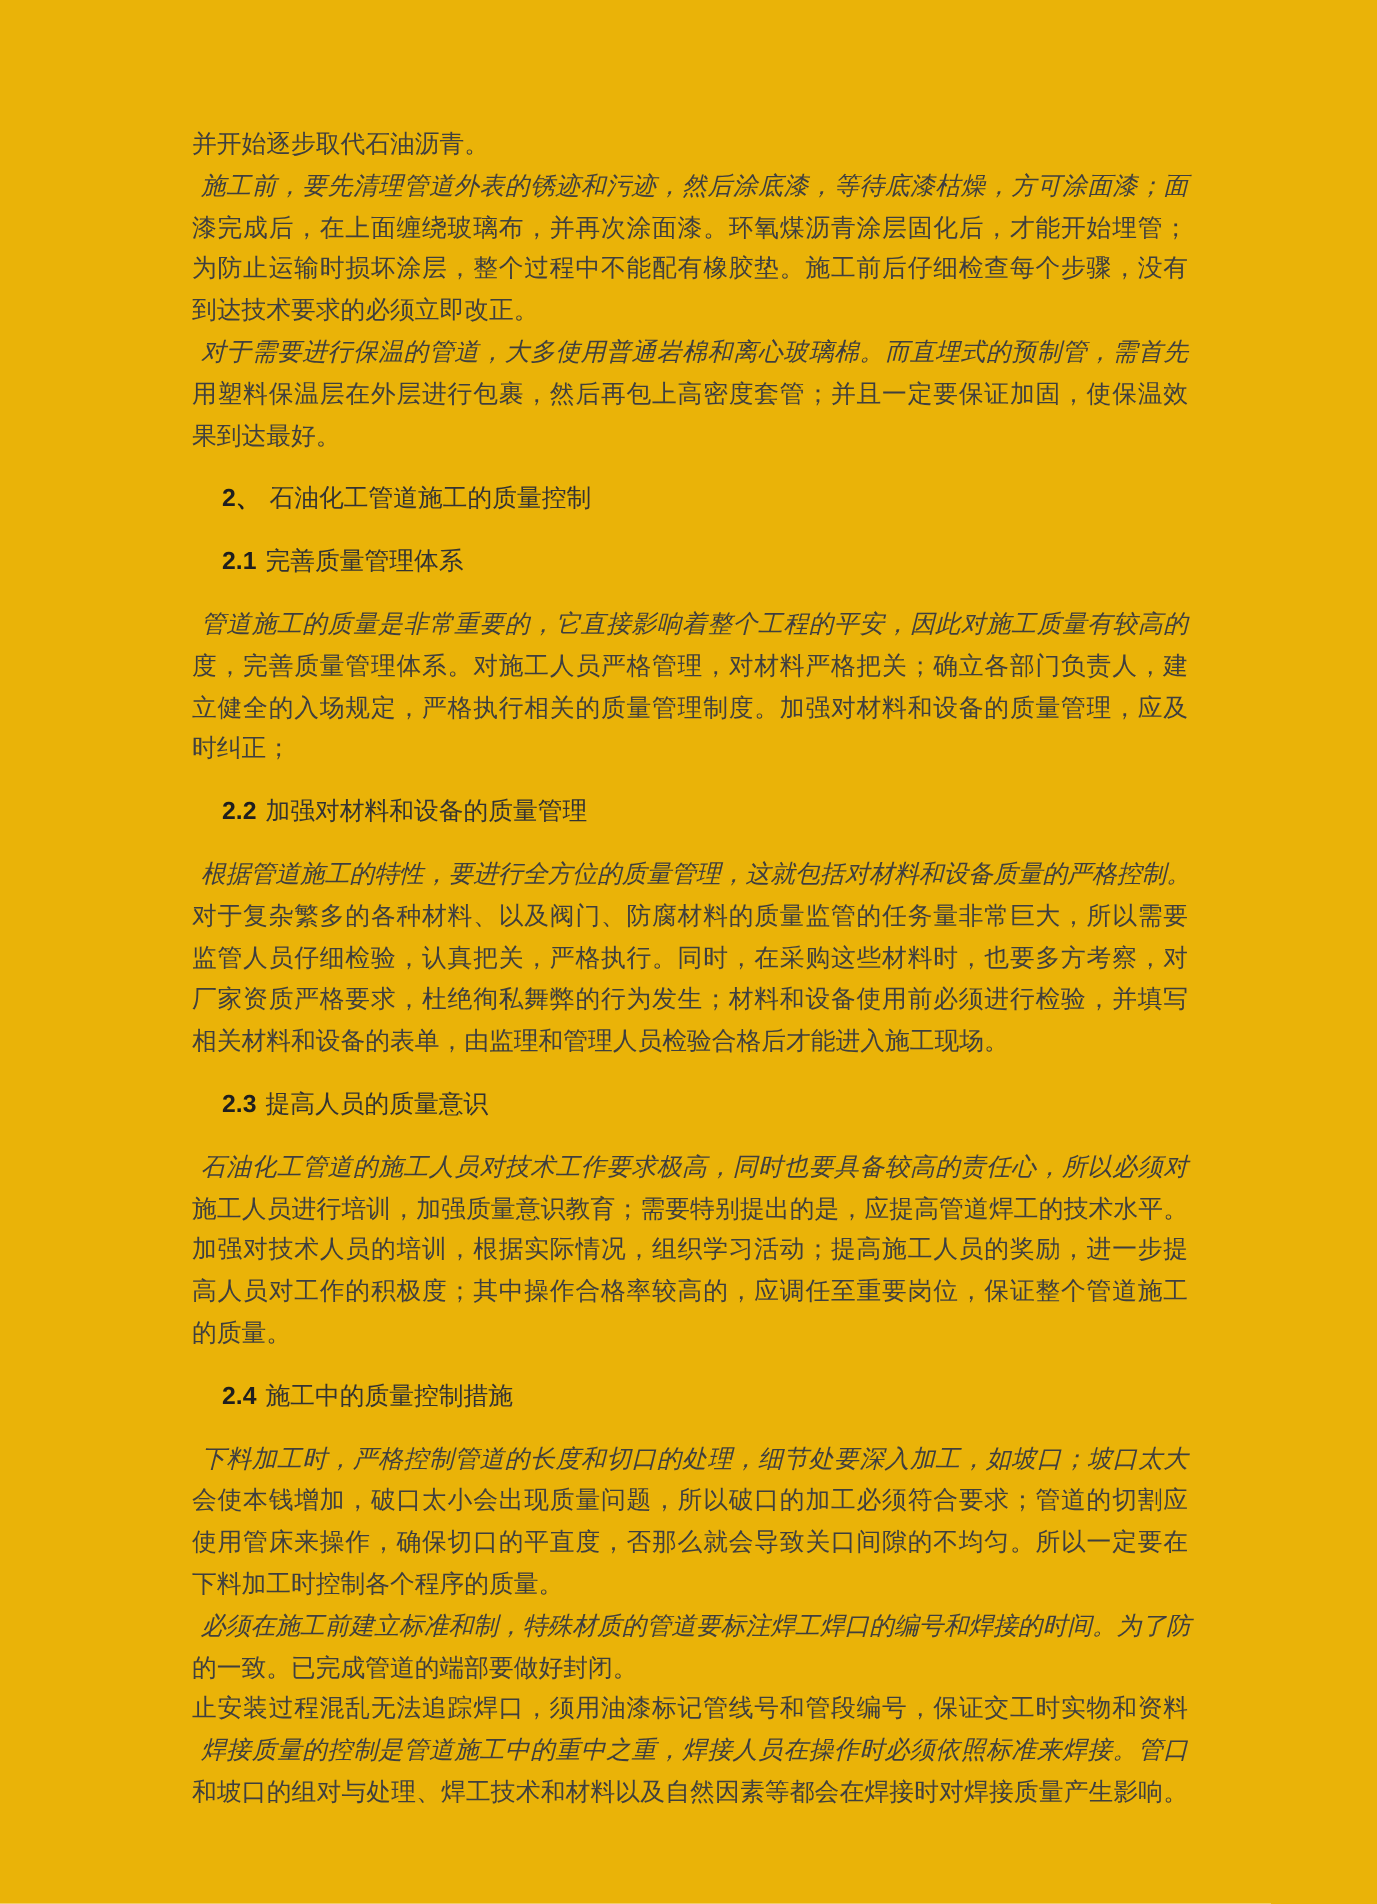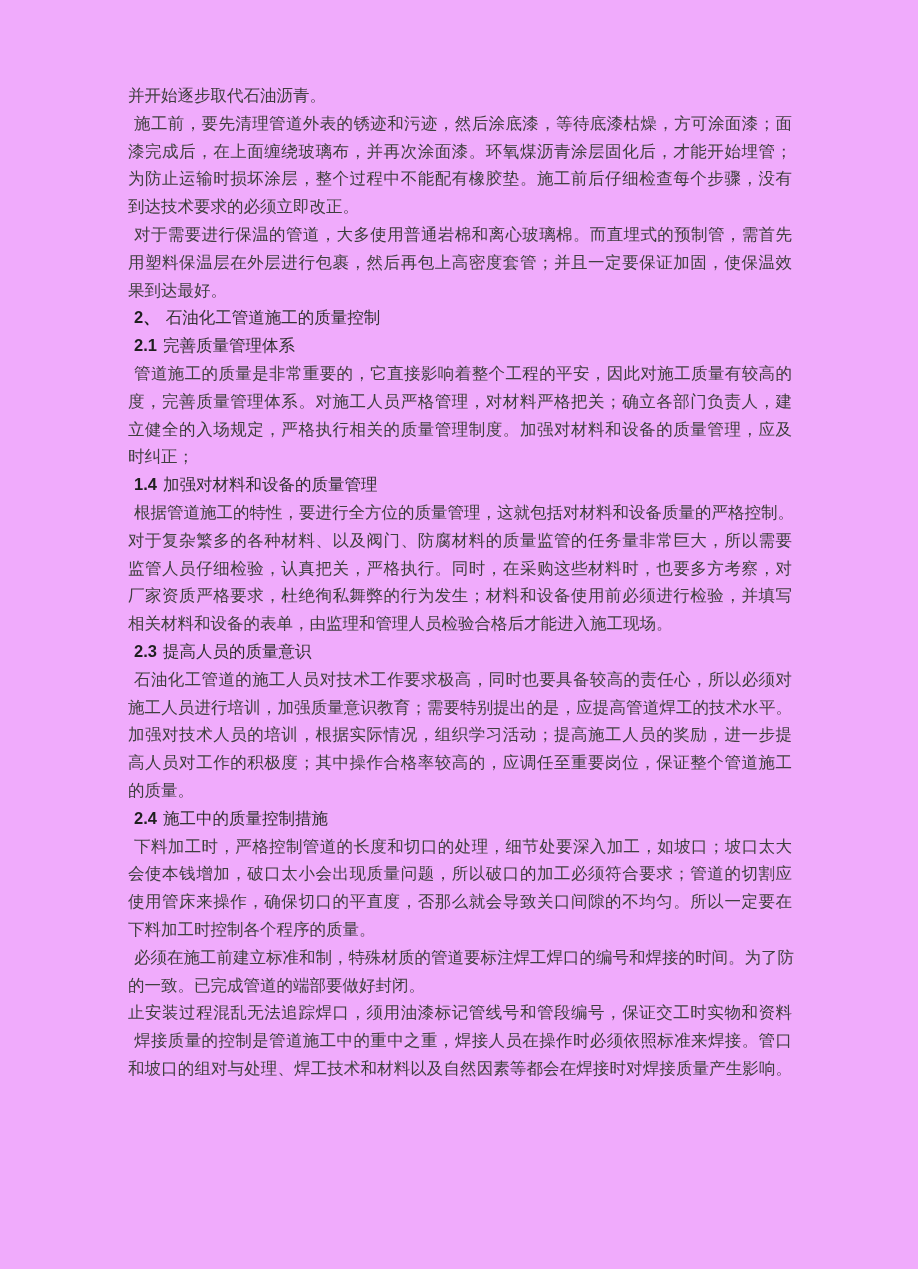--- a/index.html
+++ b/index.html
@@ -12,7 +12,7 @@
   .page {
     position: relative;
     width: 918px; height: 1269px;
-    background: #f0abfc;
+    background: #eab308;
     overflow: hidden;
   }
   .content {

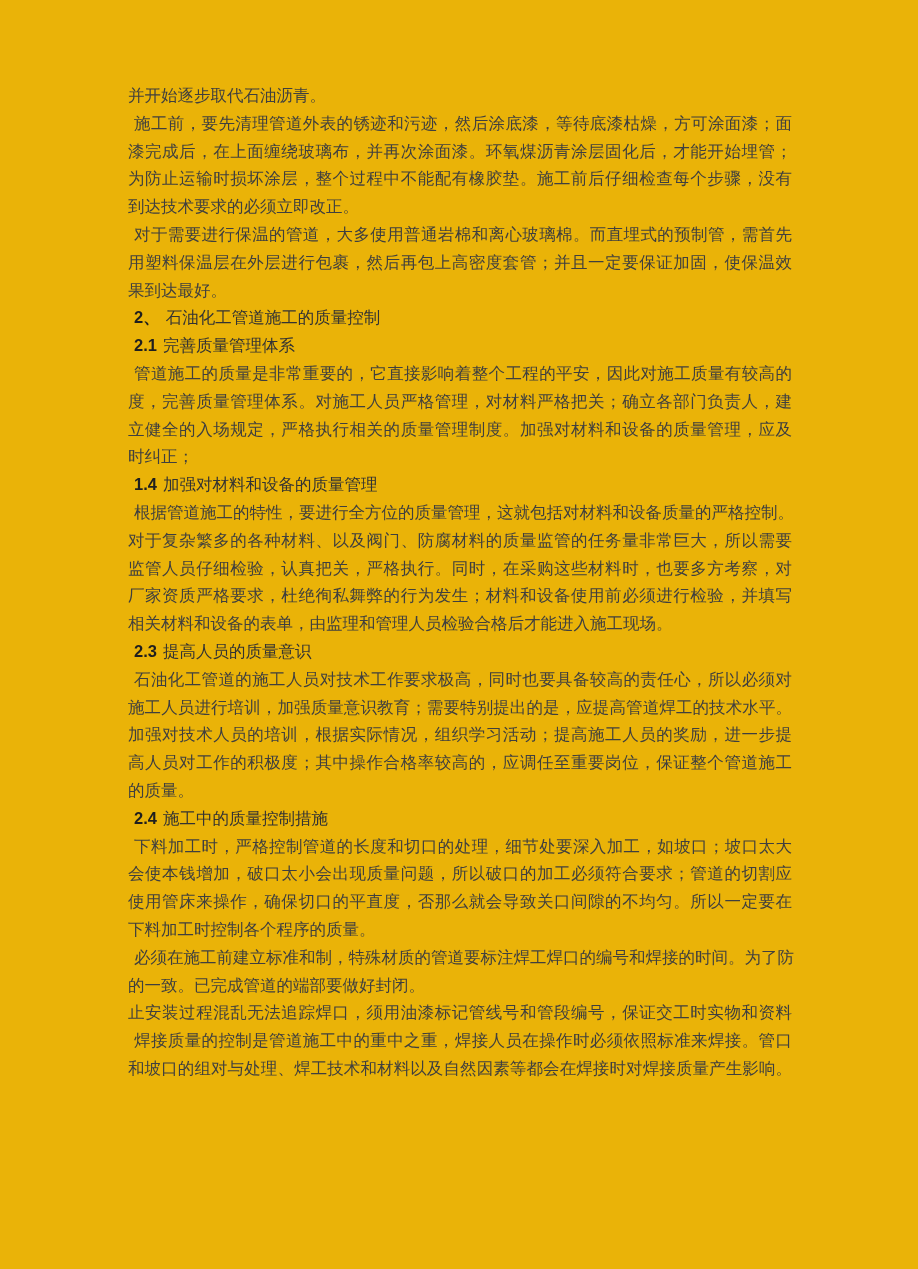--- a/index.html
+++ b/index.html
@@ -34,7 +34,7 @@
     text-align-last: justify;
     text-justify: inter-character;
   }
-  .line.ind { padding-left: 6px; }
+  .line.ind { padding-left: 6px; font-style: italic; }
   .heading {
     margin: 0; padding: 0 0 0 6px;
     height: 27.8px;

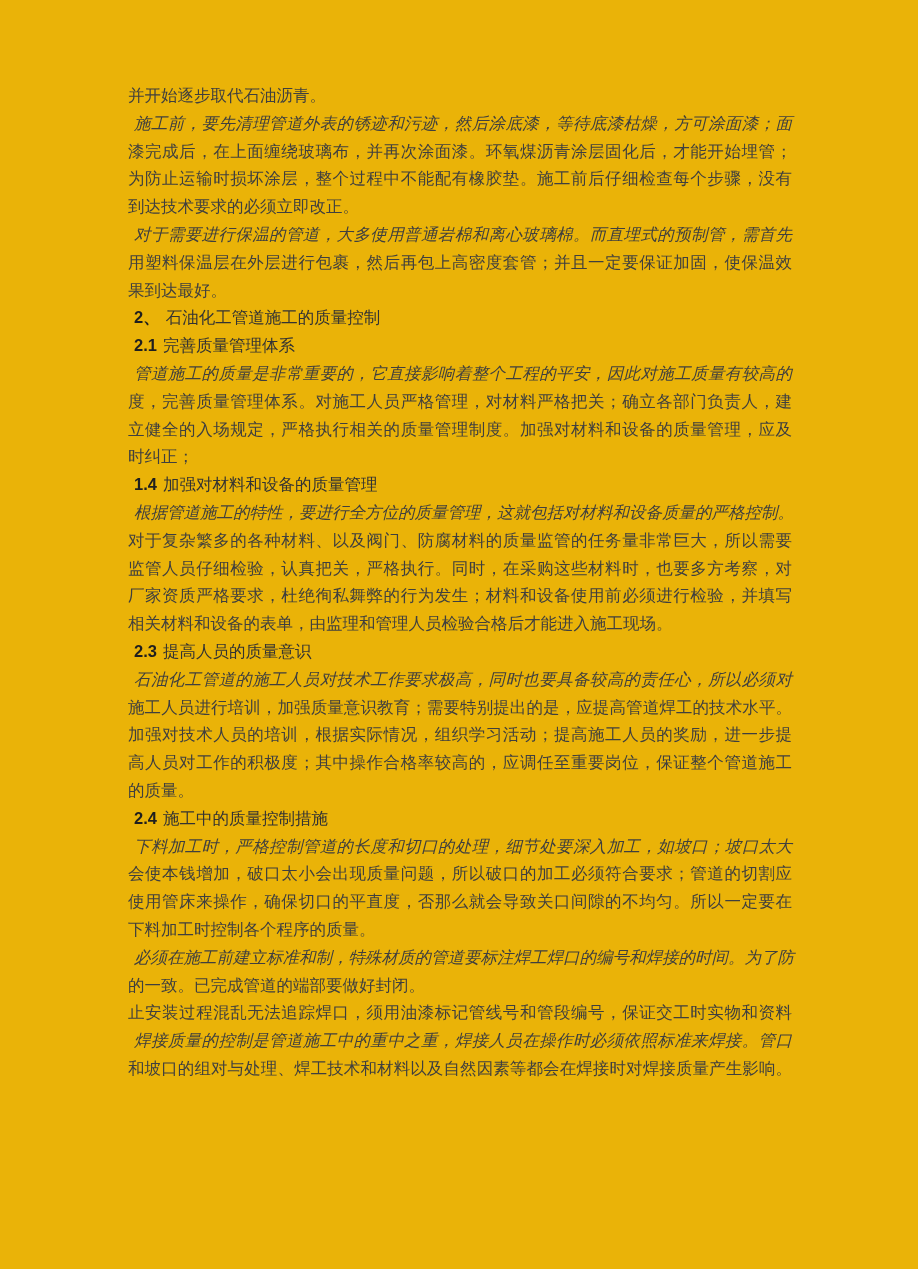--- a/index.html
+++ b/index.html
@@ -36,7 +36,7 @@
   }
   .line.ind { padding-left: 6px; font-style: italic; }
   .heading {
-    margin: 0; padding: 0 0 0 6px;
+    margin: 14px; padding: 0 0 0 6px;
     height: 27.8px;
     line-height: 27.8px;
     font-size: 16.5px;

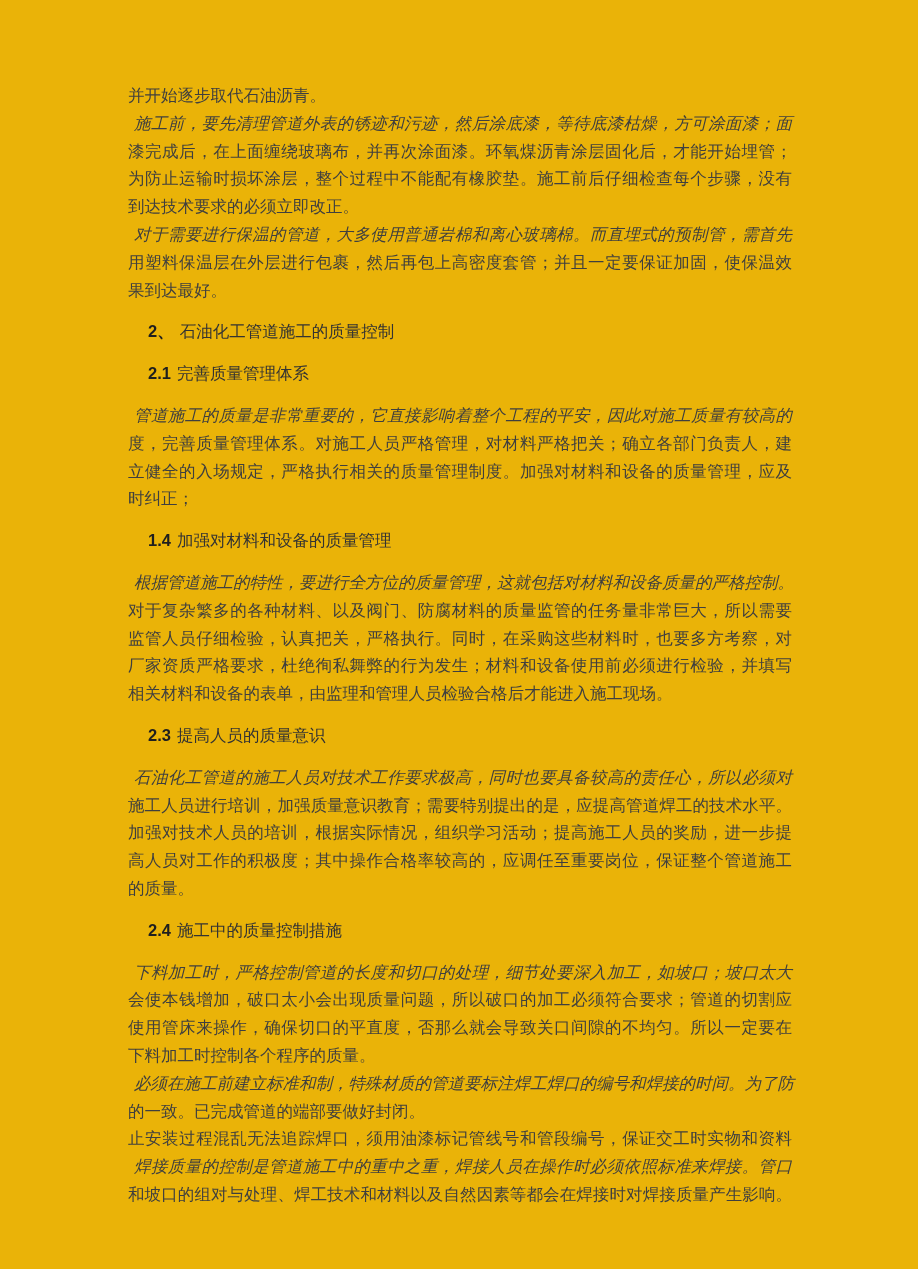--- a/index.html
+++ b/index.html
@@ -86,7 +86,7 @@
     </p>
 
 
-    <p class="heading"><span class="hnum">1.4</span><span class="htext">加强对材料和设备的质量管理</span></p>
+    <p class="heading"><span class="hnum">2.2</span><span class="htext">加强对材料和设备的质量管理</span></p>
 
     <p class="para">
       <span class="line fill ind" style="display:block">根据管道施工的特性，要进行全方位的质量管理，这就包括对材料和设备质量的严格控制。</span>

